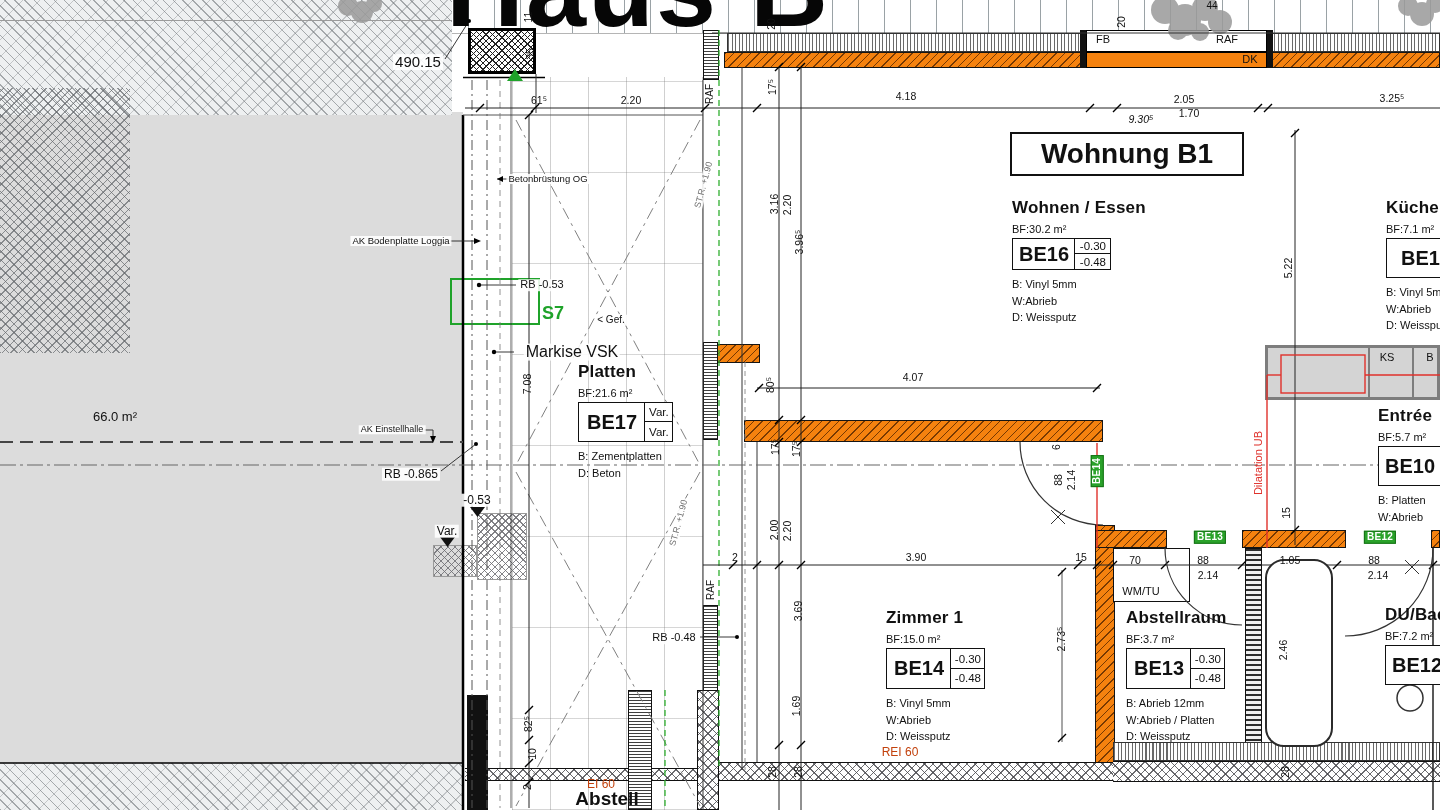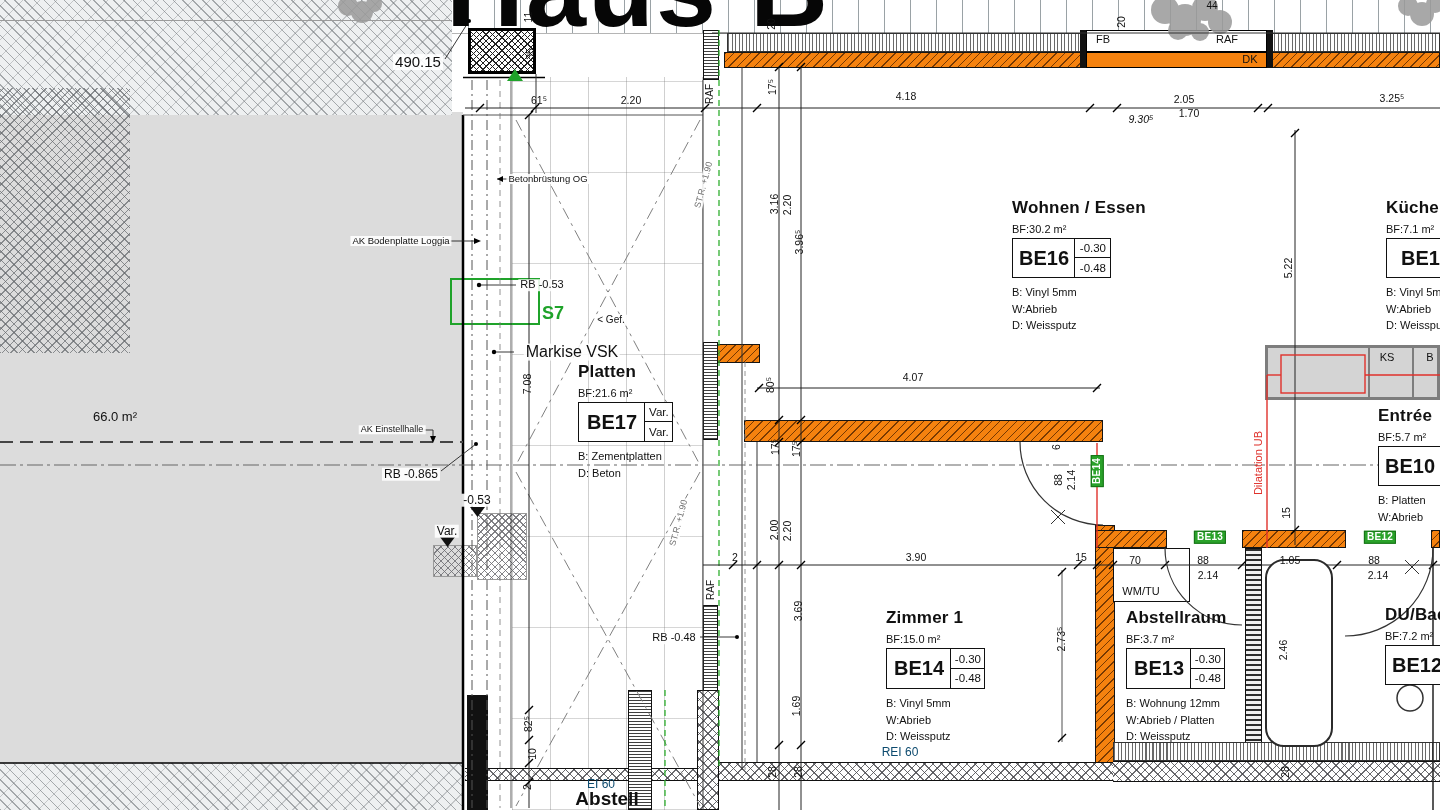--- a/index.html
+++ b/index.html
@@ -225,6 +225,7 @@
   </svg>
 
   <div class="haus-title">Haus B</div>
+  <div class="apt-box">Wohnung B1</div>
 
   <div class="card" style="left:1012px;top:198px">
     <div class="rname">Wohnen / Essen</div>

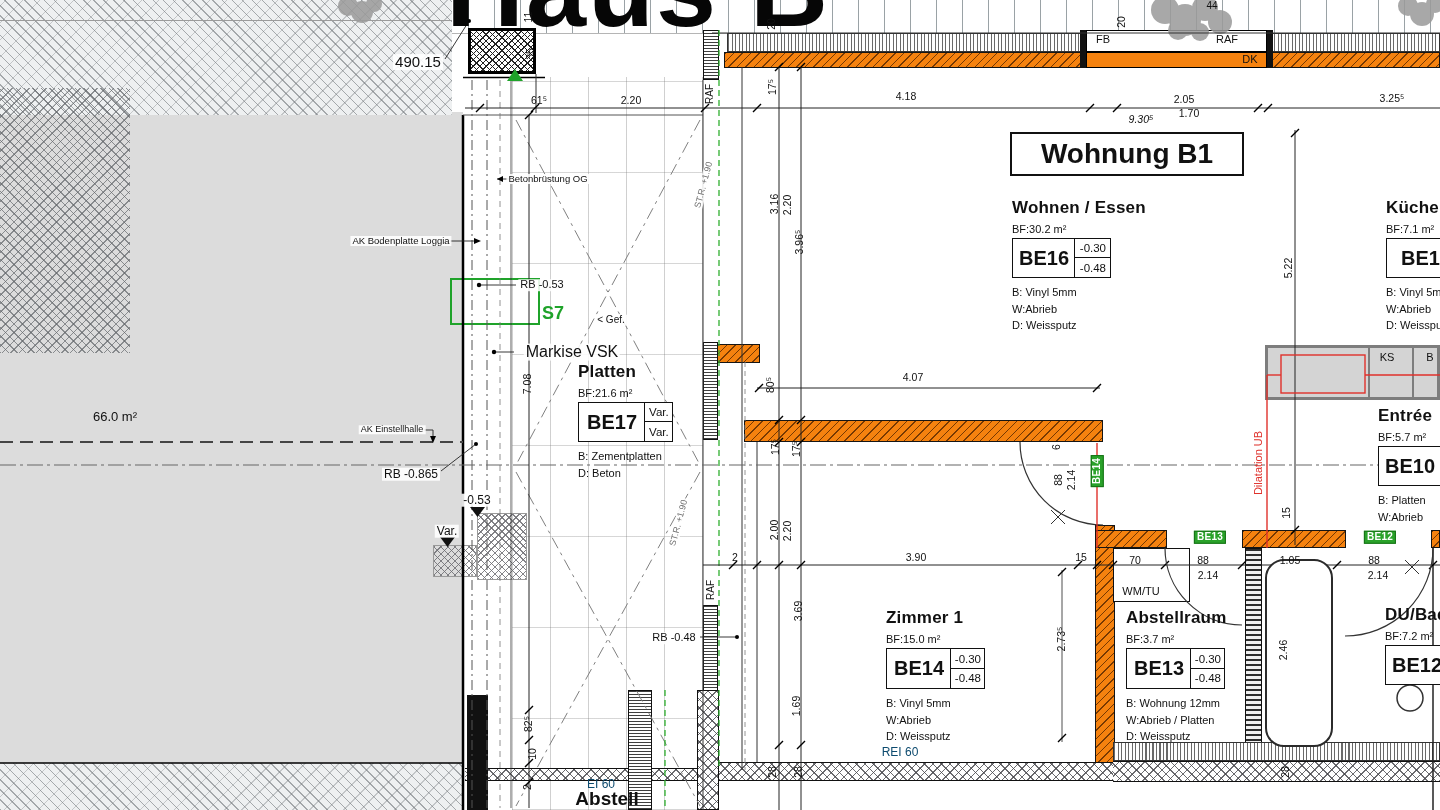--- a/index.html
+++ b/index.html
@@ -231,7 +231,7 @@
     <div class="rname">Wohnen / Essen</div>
     <div class="rarea">BF:30.2 m²</div>
     <div class="rbox">
-      <div class="rcode" style="width:64px;height:40px">BE16</div>
+      <div class="rcode" style="width:64px;height:32px">BE16</div>
       <div class="rlvls" style="width:37px">
         <div class="rlv">-0.30</div>
         <div class="rlv">-0.48</div>

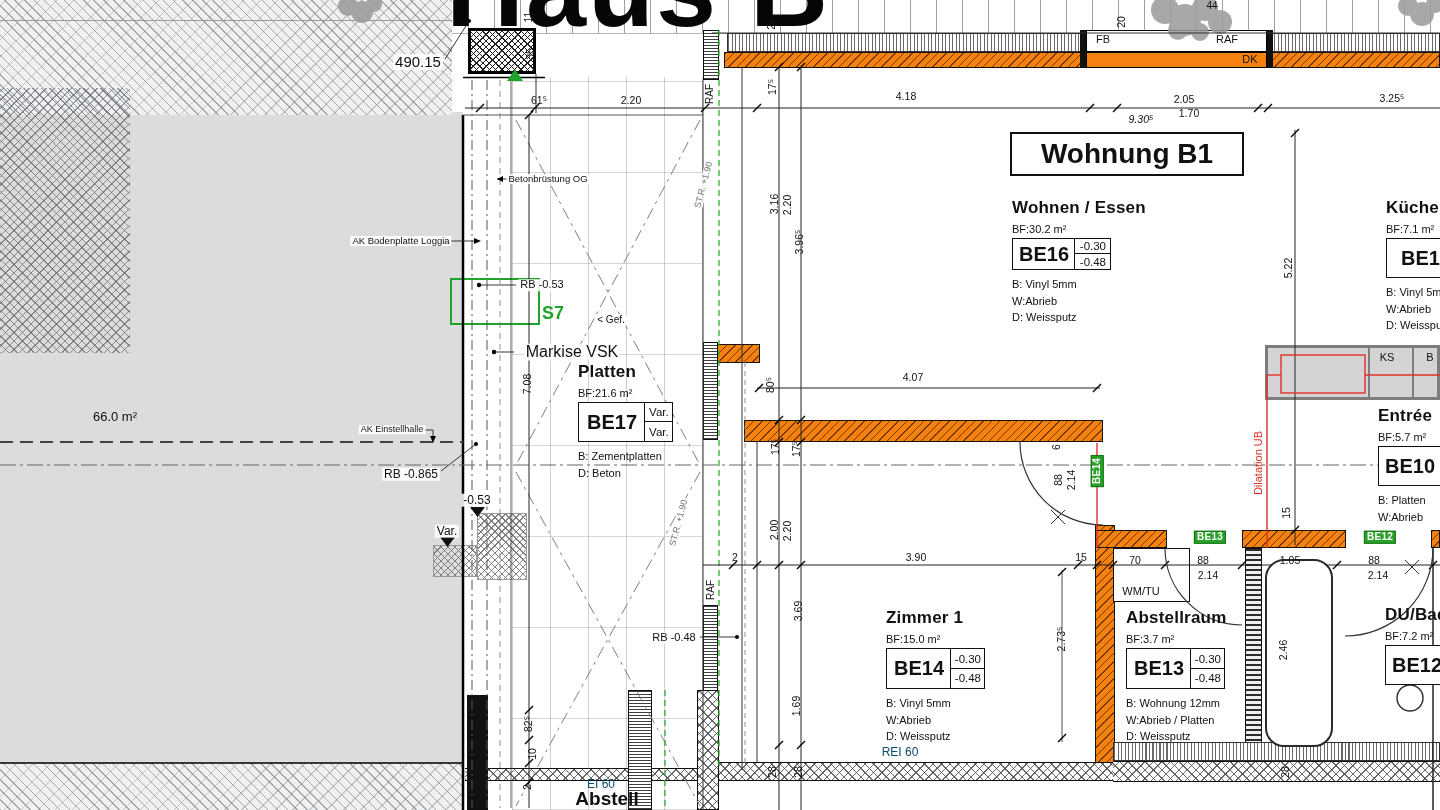--- a/index.html
+++ b/index.html
@@ -313,7 +313,7 @@
       </div>
     </div>
     <div class="rlayers">
-      <div>B: Wohnung 12mm</div>
+      <div>B: Abrieb 12mm</div>
       <div>W:Abrieb / Platten</div>
       <div>D: Weissputz</div>
     </div>

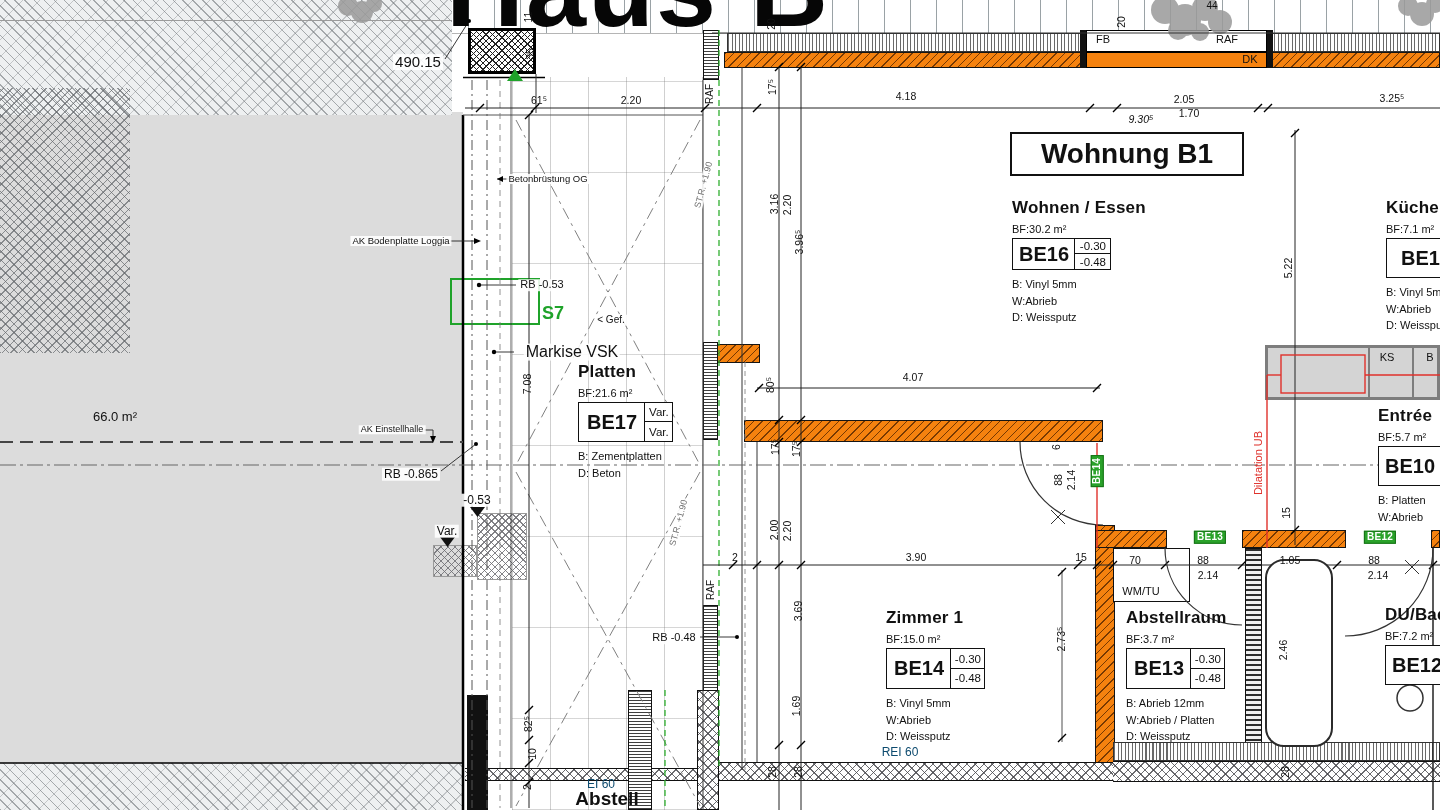--- a/index.html
+++ b/index.html
@@ -43,7 +43,7 @@
   .dim{font-size:10.5px}
   .lbl{font-size:11px}
   .b{font-weight:700}
-  .blue{color:#0c4a6e}.red{color:#DF312B}.green{color:#1FA32A}.gray{color:#6d6d6d}
+  .blue{color:#c2410c}.red{color:#DF312B}.green{color:#1FA32A}.gray{color:#6d6d6d}
   .wbg{background:rgba(255,255,255,.88);padding:0 2px}
   .tag{background:#2aa22a;color:#fff;font-weight:700;font-size:10px;padding:0 2px;
        border:1px solid #157015;letter-spacing:.3px}

